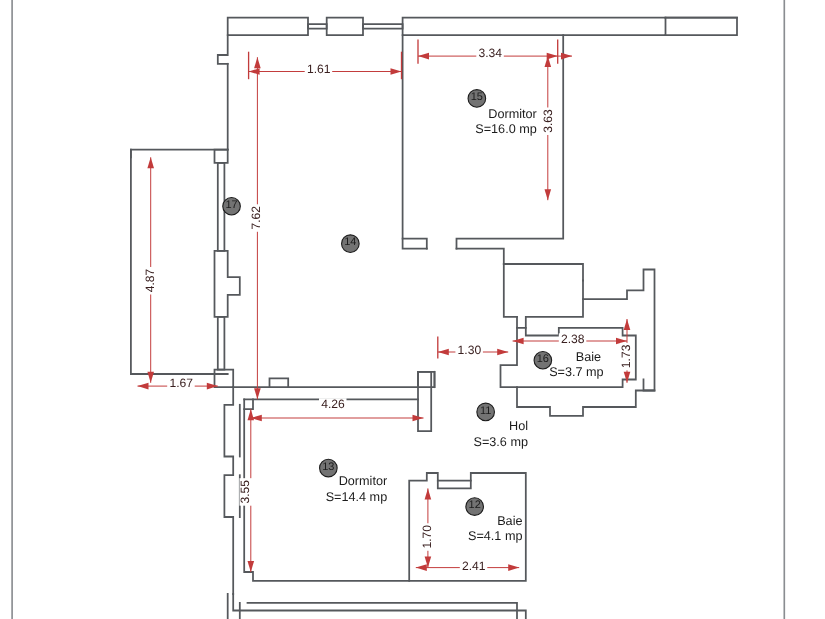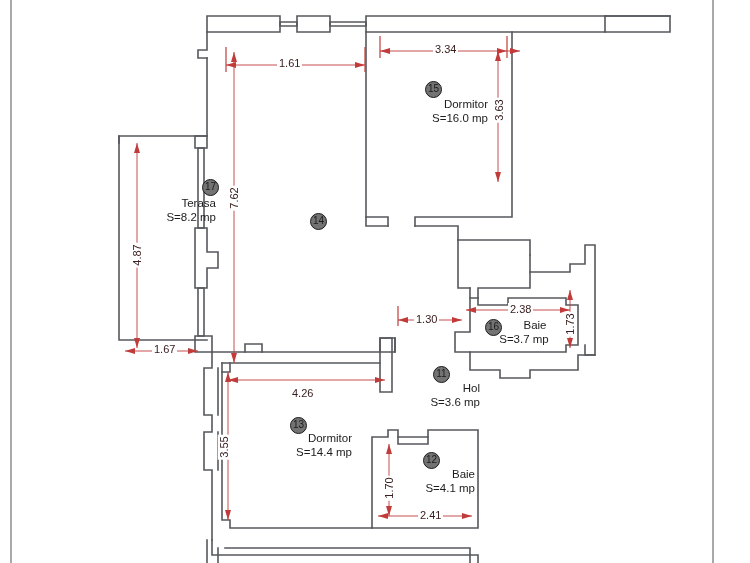--- a/index.html
+++ b/index.html
@@ -270,10 +270,6 @@
     <span class="rl-area">S=3.7 mp</span>
   </div>
 
-  <div class="room-label" style="left:124px; top:196px; width:92px;">
-    <span class="rl-name">Terasa</span>
-    <span class="rl-area">S=8.2 mp</span>
-  </div>
 
   <div class="dim-text" style="left:277px; top:57px;"><span>1.61</span></div>
   <div class="dim-text" style="left:433px; top:43px;"><span>3.34</span></div>

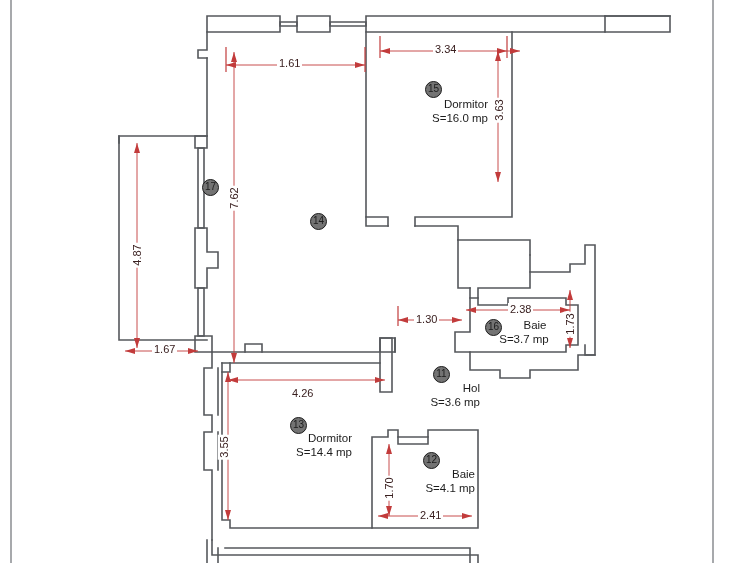--- a/index.html
+++ b/index.html
@@ -280,7 +280,7 @@
   <div class="dim-text" style="left:414px; top:313px;"><span>1.30</span></div>
   <div class="dim-text" style="left:508px; top:303px;"><span>2.38</span></div>
   <div class="dim-text vertical" style="left:557px; top:318px;"><span>1.73</span></div>
-  <div class="dim-text" style="left:290px; top:387px;text-align:right;"><span>4.26</span></div>
+  <div class="dim-text" style="left:290px; top:362px;text-align:right;"><span>4.26</span></div>
   <div class="dim-text vertical" style="left:211px; top:441px;"><span>3.55</span></div>
   <div class="dim-text vertical" style="left:376px; top:482px;"><span>1.70</span></div>
   <div class="dim-text" style="left:418px; top:509px;"><span>2.41</span></div>

